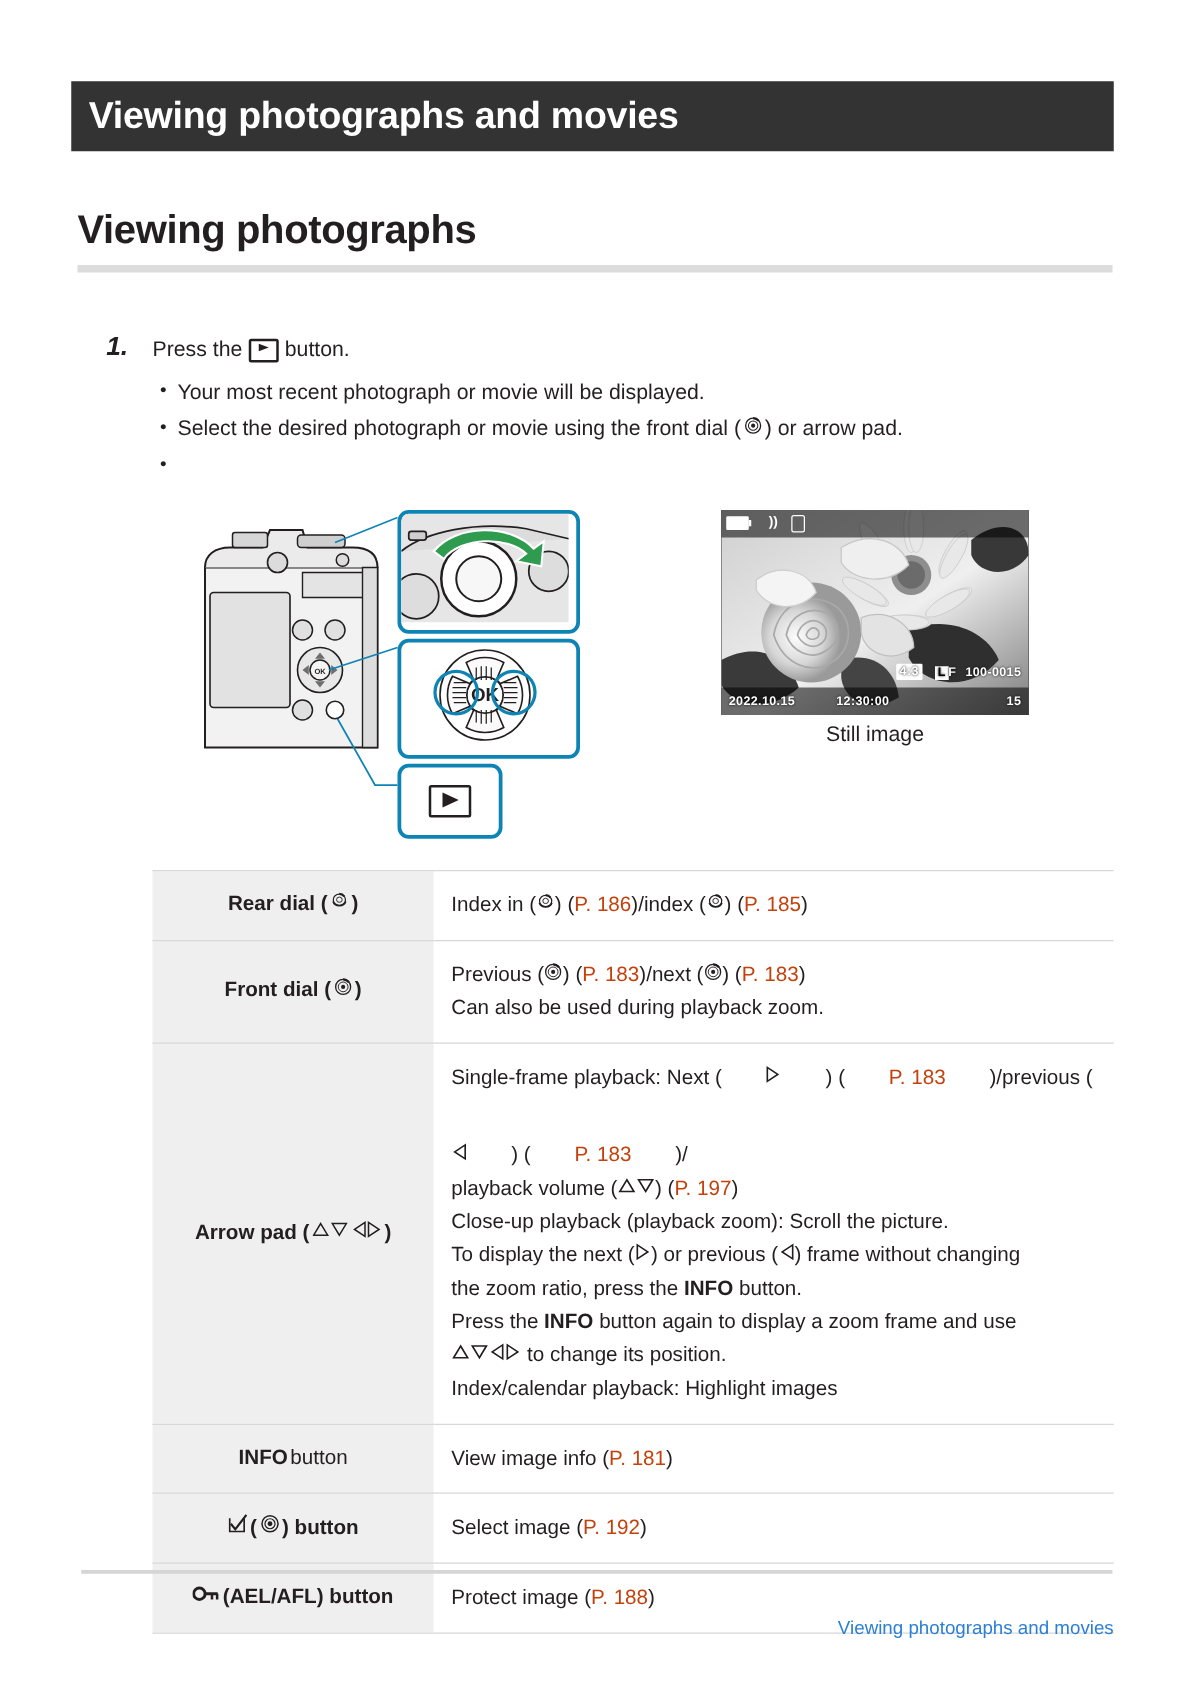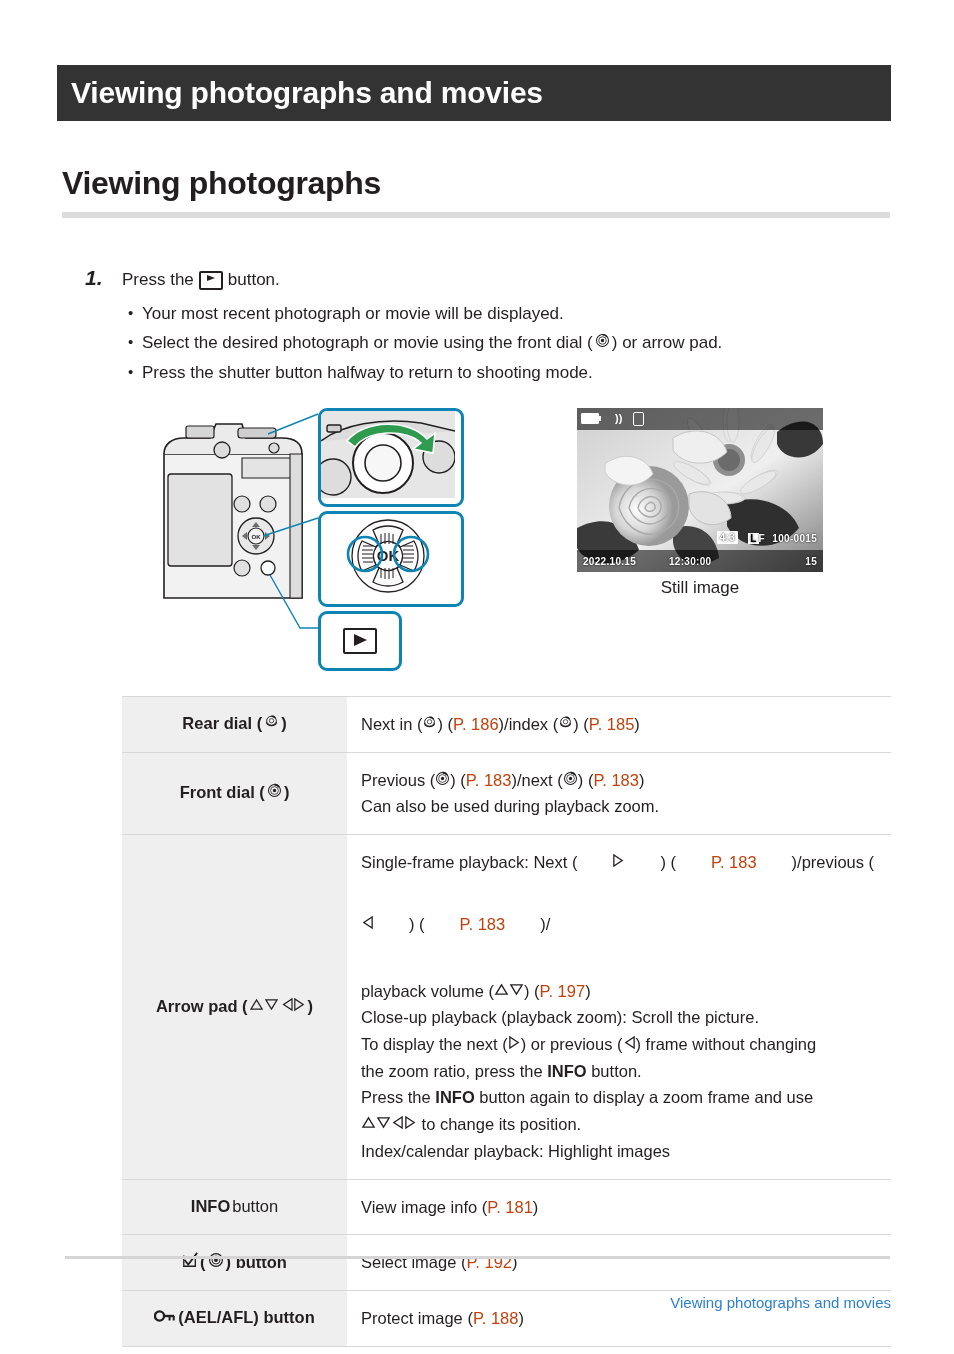--- a/index.html
+++ b/index.html
@@ -221,9 +221,6 @@
     </div>
     <div class="bullet">
       <span class="dot">•</span>
-      <span class="btxt">
-          <span>Press the shutter button halfway to return to shooting mode.</span>
-        </span>
     </div>
   </div>
 

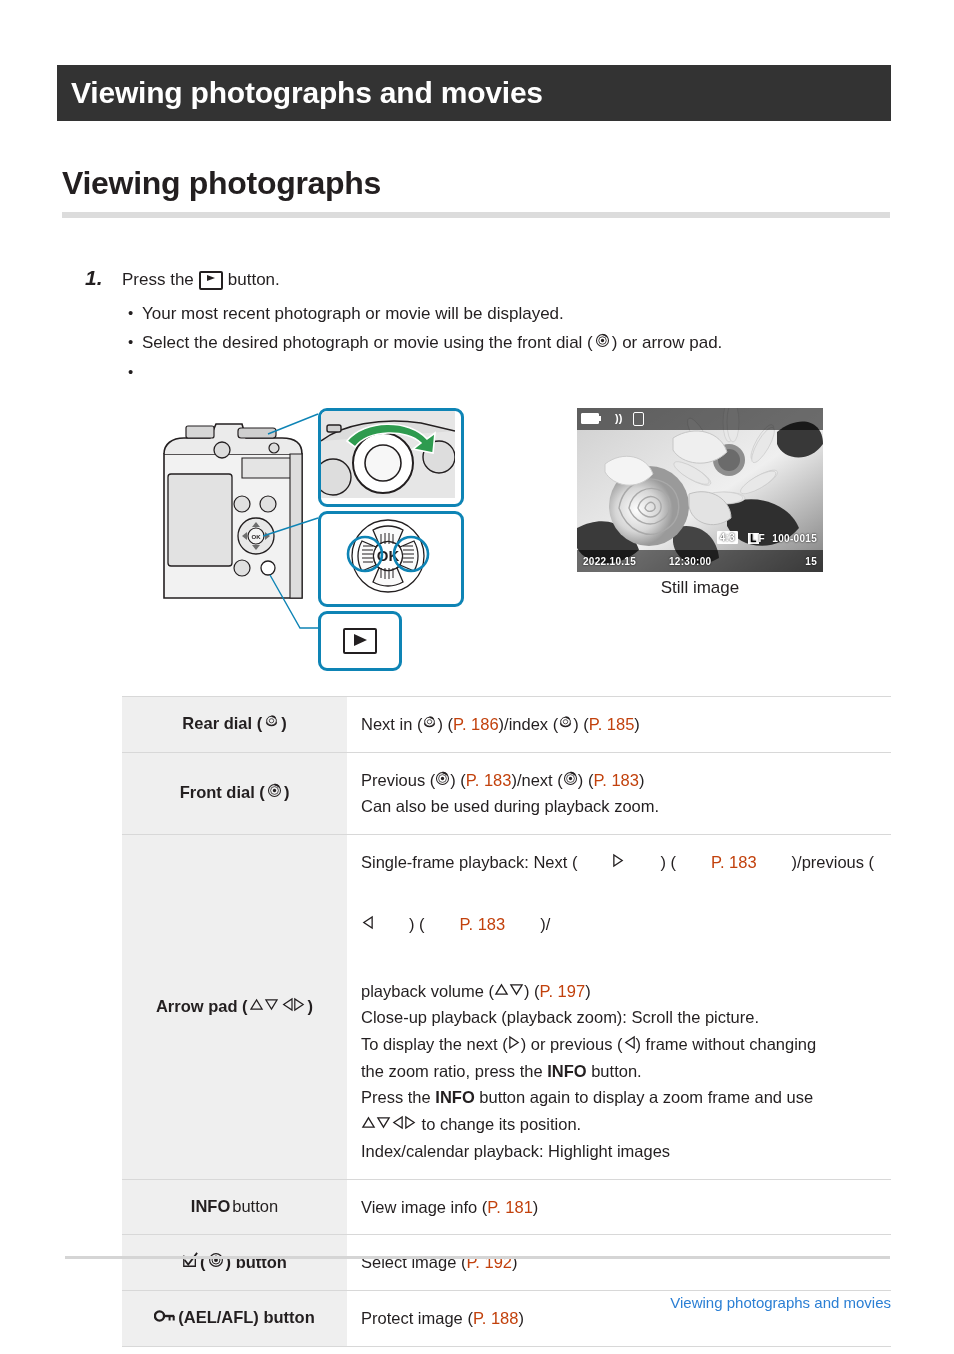--- a/index.html
+++ b/index.html
@@ -396,7 +396,7 @@
             </span></td>
           <td class="v">
             <div style="display: flex; align-items: center; flex-wrap: wrap;">
-              <span style="white-space: pre;">Next in (</span>
+              <span style="white-space: pre;">Index in (</span>
               <span style="display: inline-block; vertical-align: -3px;"><svg width="15" height="15" viewBox="0 0 20 20">
                   <ellipse cx="10" cy="9" rx="6.5" ry="6" fill="none" stroke="#231f20" stroke-width="1.3"></ellipse>
                   <ellipse cx="10" cy="9" rx="3" ry="2.8" fill="none" stroke="#231f20" stroke-width="1"></ellipse>

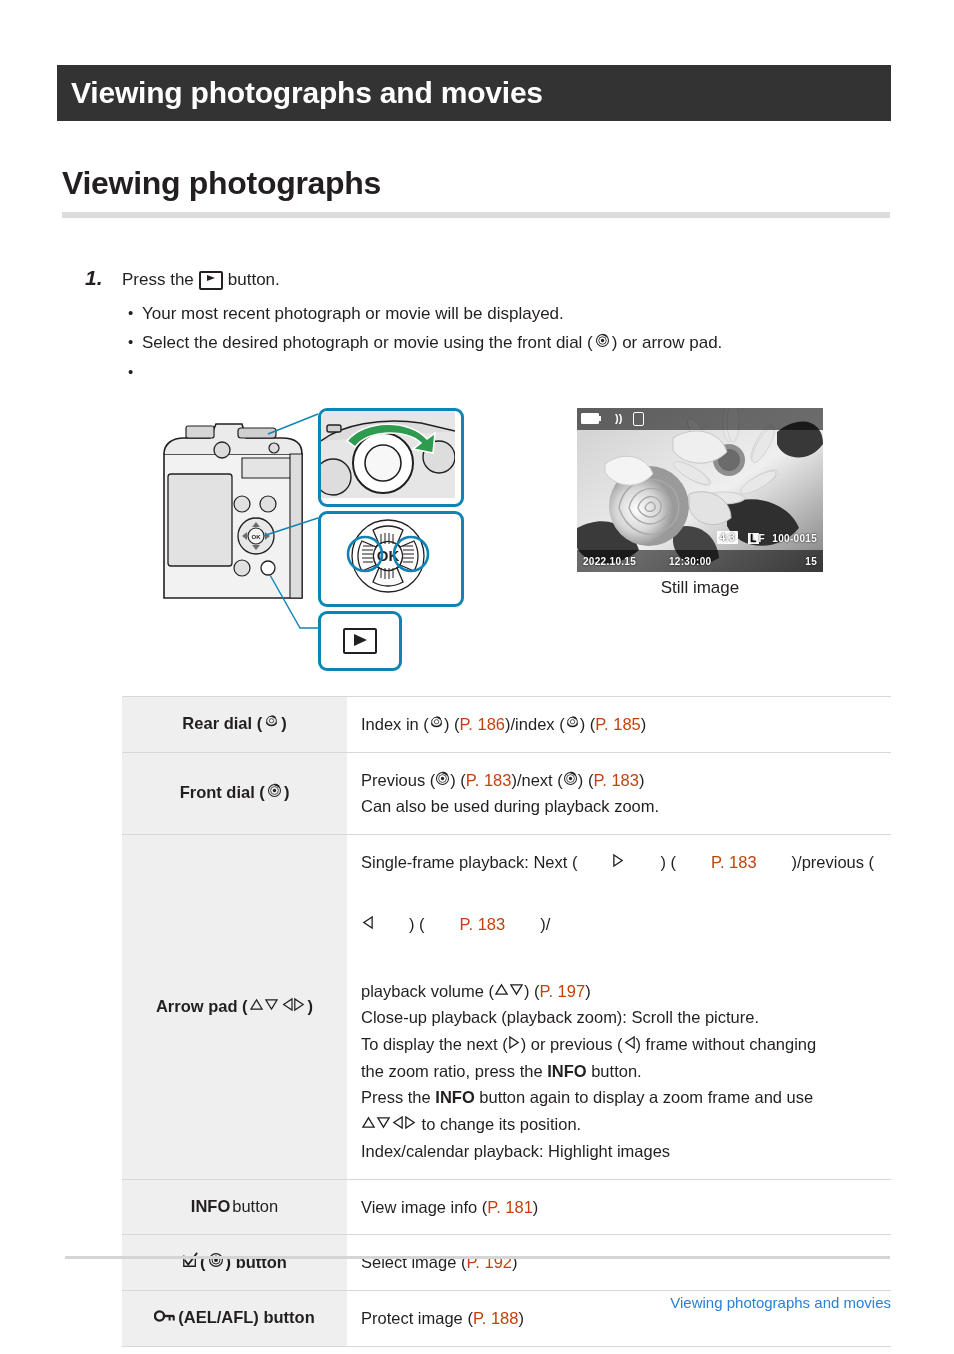--- a/index.html
+++ b/index.html
@@ -483,7 +483,7 @@
               <span class="ref" style="white-space: pre;">P. 183</span>
               <span style="white-space: pre;">)/</span>
             </div>
-            <div style="display: flex; align-items: center; flex-wrap: wrap; margin-top: 40px;">
+            <div style="display: flex; align-items: center; flex-wrap: wrap;">
               <span style="white-space: pre;">playback volume (</span>
               <span style="display: inline-block; vertical-align: -3px;"><svg width="15" height="15" viewBox="0 0 16 16">
                   <path d="M8 3 L14 13 L2 13 Z" fill="none" stroke="#231f20" stroke-width="1.4"></path>

